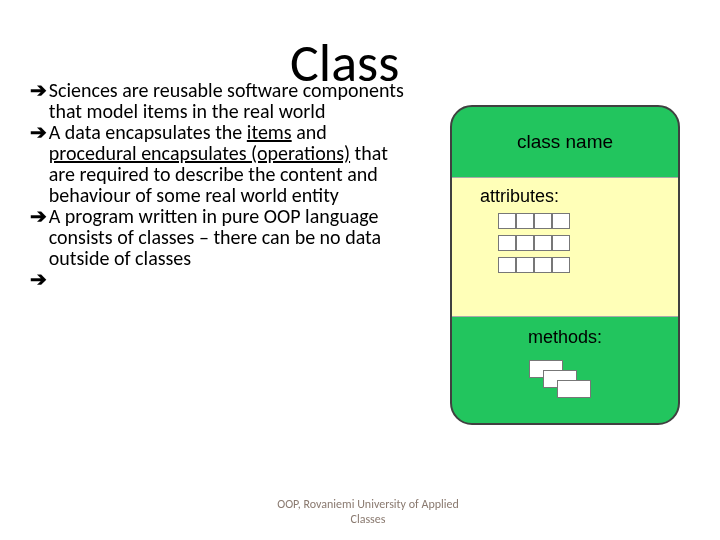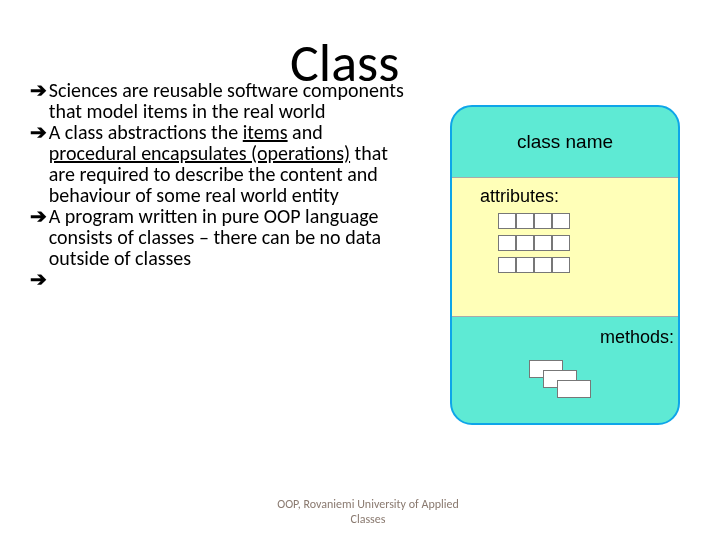--- a/index.html
+++ b/index.html
@@ -36,7 +36,7 @@
     <div class="item">
       <span class="arrow">➔</span>
       <span class="text">
-        <span>A class abstractions the </span><span class="u">items</span><span> and </span><span class="u">procedural encapsulates (operations)</span><span> that are required to describe the content and behaviour of some real world entity</span>
+        <span>A data encapsulates the </span><span class="u">items</span><span> and </span><span class="u">procedural encapsulates (operations)</span><span> that are required to describe the content and behaviour of some real world entity</span>
       </span>
     </div>
     <div class="item">

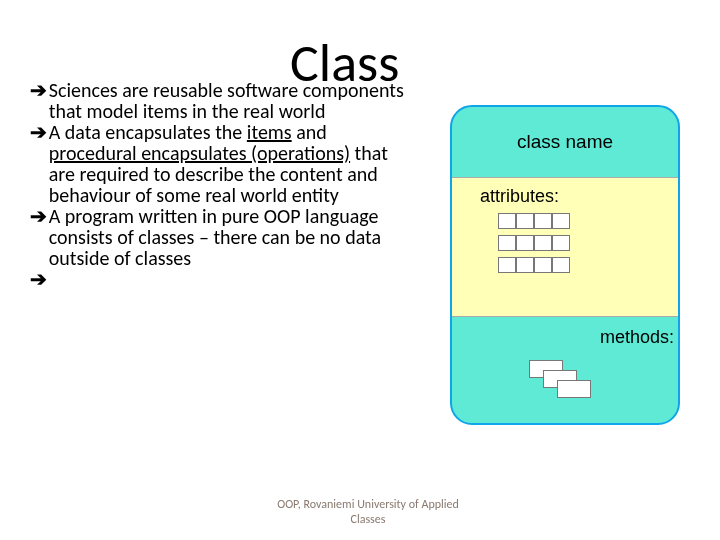--- a/index.html
+++ b/index.html
@@ -11,7 +11,7 @@
   .arrow { color: #000; font-weight: bold; font-size: 20px; margin-right: 2px; flex-shrink: 0; }
   .text { }
   .u { text-decoration: underline; }
-  .diagram { position: absolute; left: 450px; top: 105px; width: 230px; height: 320px; border: 2px solid #0ea5e9; border-radius: 22px; background: #5eead4; overflow: hidden; }
+  .diagram { position: absolute; left: 450px; top: 105px; width: 230px; height: 320px; border: 2px solid #404040; border-radius: 22px; background: #22c55e; overflow: hidden; }
   .section-name { height: 70px; display: flex; align-items: center; justify-content: center; font-family: Arial, sans-serif; font-size: 19px; }
   .section-attr { height: 140px; background: #ffffb8; border-top: 1px solid #aaa; border-bottom: 1px solid #aaa; padding: 8px 28px; font-family: Arial, sans-serif; font-size: 18px; }
   .section-meth { height: 110px; padding: 10px 4px; font-family: Arial, sans-serif; font-size: 18px; text-align: right; }

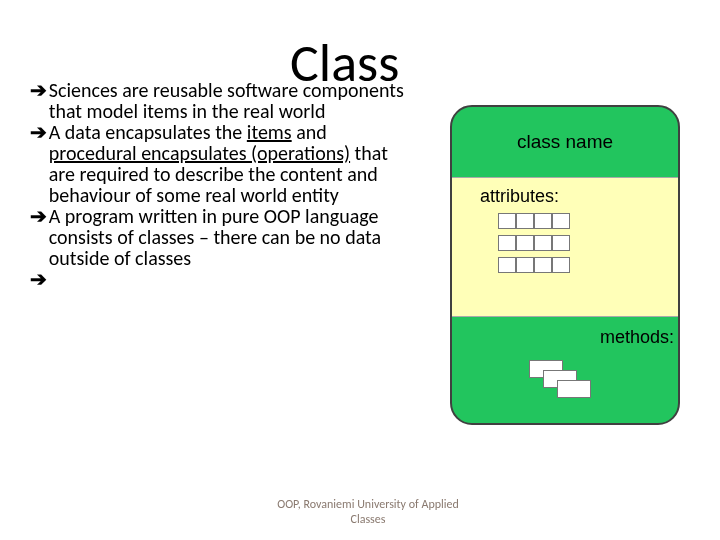--- a/index.html
+++ b/index.html
@@ -14,7 +14,7 @@
   .diagram { position: absolute; left: 450px; top: 105px; width: 230px; height: 320px; border: 2px solid #404040; border-radius: 22px; background: #22c55e; overflow: hidden; }
   .section-name { height: 70px; display: flex; align-items: center; justify-content: center; font-family: Arial, sans-serif; font-size: 19px; }
   .section-attr { height: 140px; background: #ffffb8; border-top: 1px solid #aaa; border-bottom: 1px solid #aaa; padding: 8px 28px; font-family: Arial, sans-serif; font-size: 18px; }
-  .section-meth { height: 110px; padding: 10px 4px; font-family: Arial, sans-serif; font-size: 18px; text-align: right; }
+  .section-meth { height: 110px; padding: 10px 4px; font-family: Arial, sans-serif; font-size: 18px; text-align: center; }
   .grid-row { display: flex; margin: 6px 0 0 18px; }
   .cell { width: 18px; height: 16px; border: 1px solid #777; background: #fff; margin-right: 0; }
   .stack { position: relative; width: 80px; height: 50px; margin: 8px auto 0 auto; }

